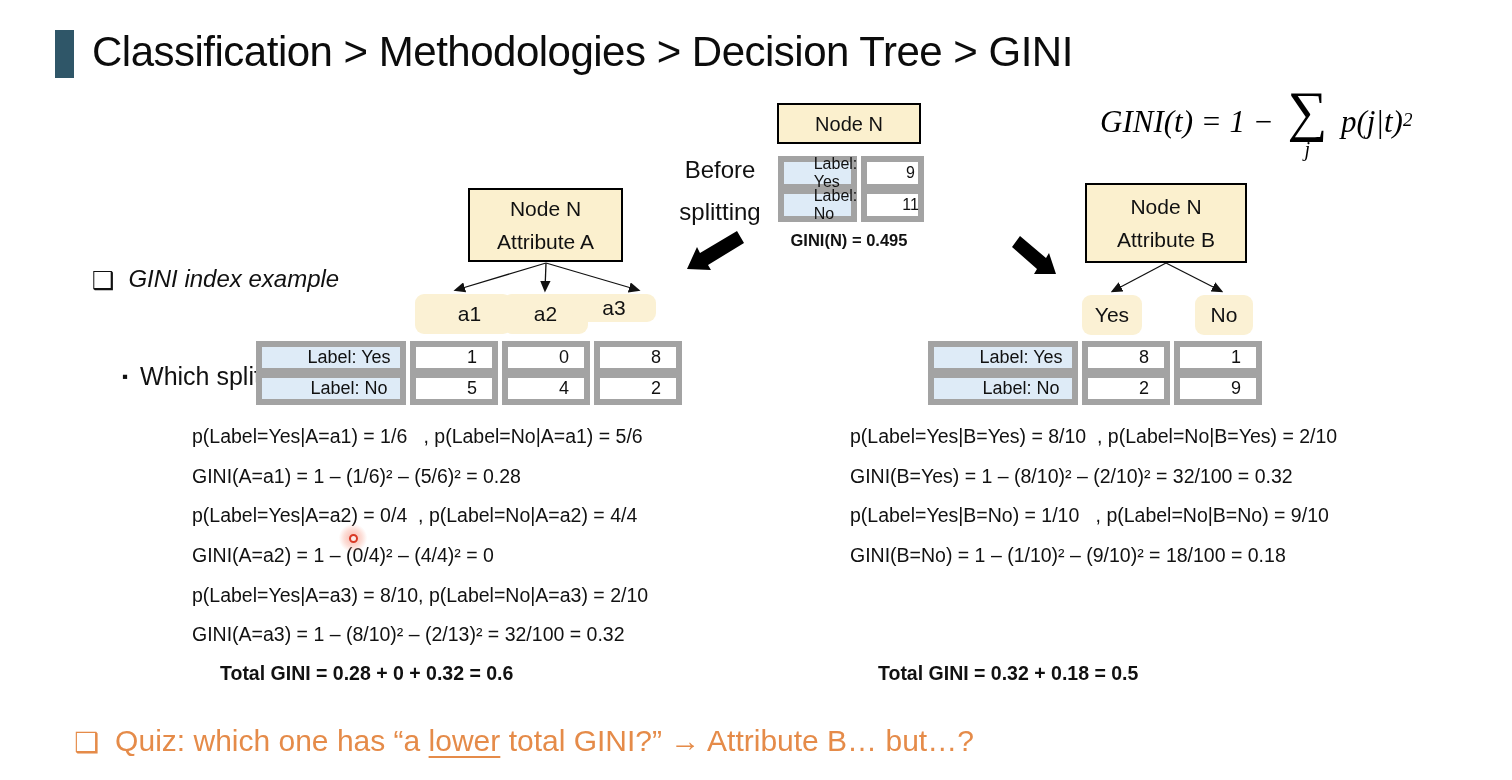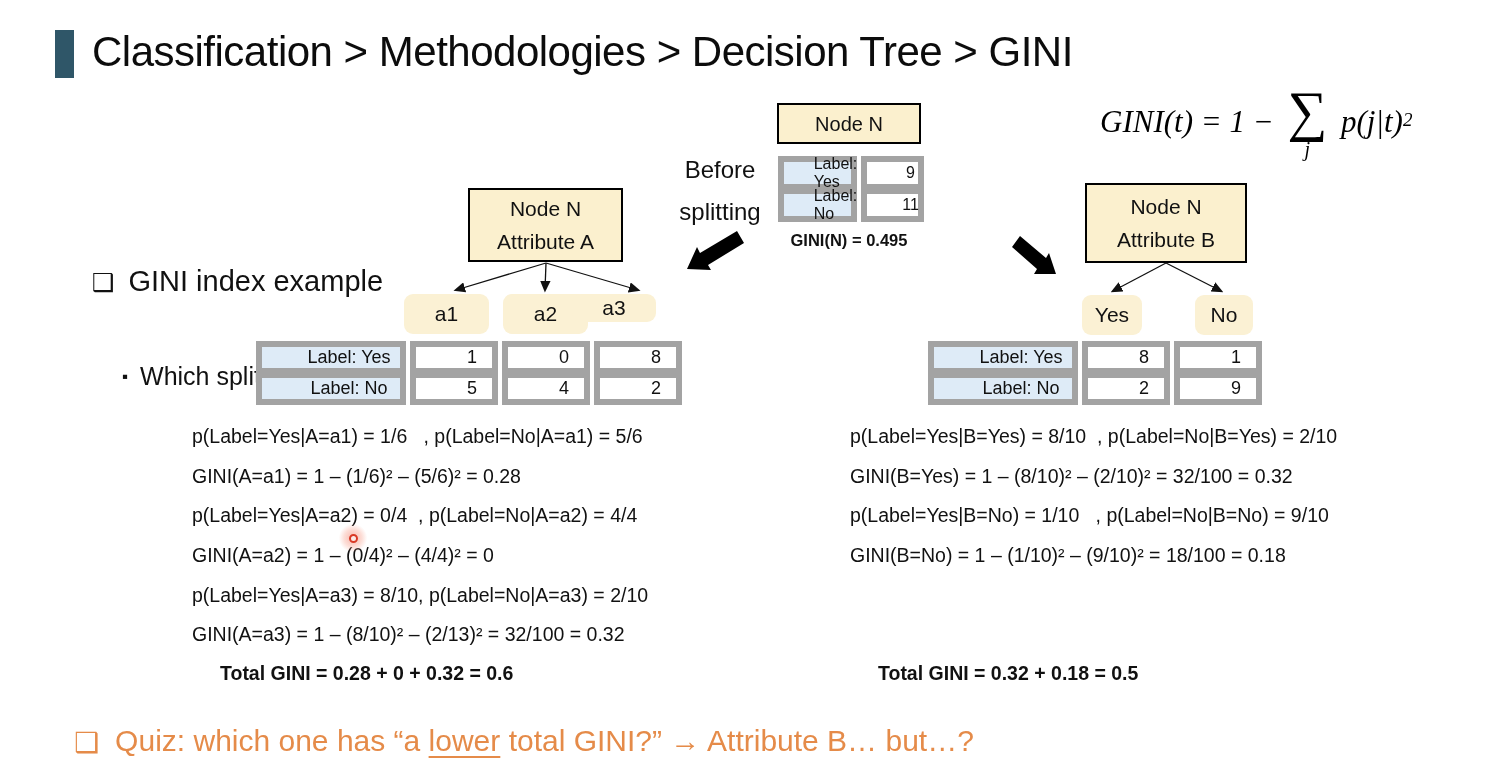--- a/index.html
+++ b/index.html
@@ -13,7 +13,7 @@
   
   .bullet-main{position:absolute;left:92px;top:265px;display:flex;align-items:center;gap:14px;}
   .bullet-main .glyph{font-size:25px;line-height:1;transform:translateY(1px);}
-  .bullet-main .txt{font-size:29px;}
+  .bullet-main .txt{font-size:24px;font-style:italic;}
   .bullet-sub{position:absolute;left:122px;top:362px;display:flex;align-items:center;gap:12px;}
   .bullet-sub .glyph{font-size:17px;line-height:1;}
   .bullet-sub .txt{font-size:25px;}

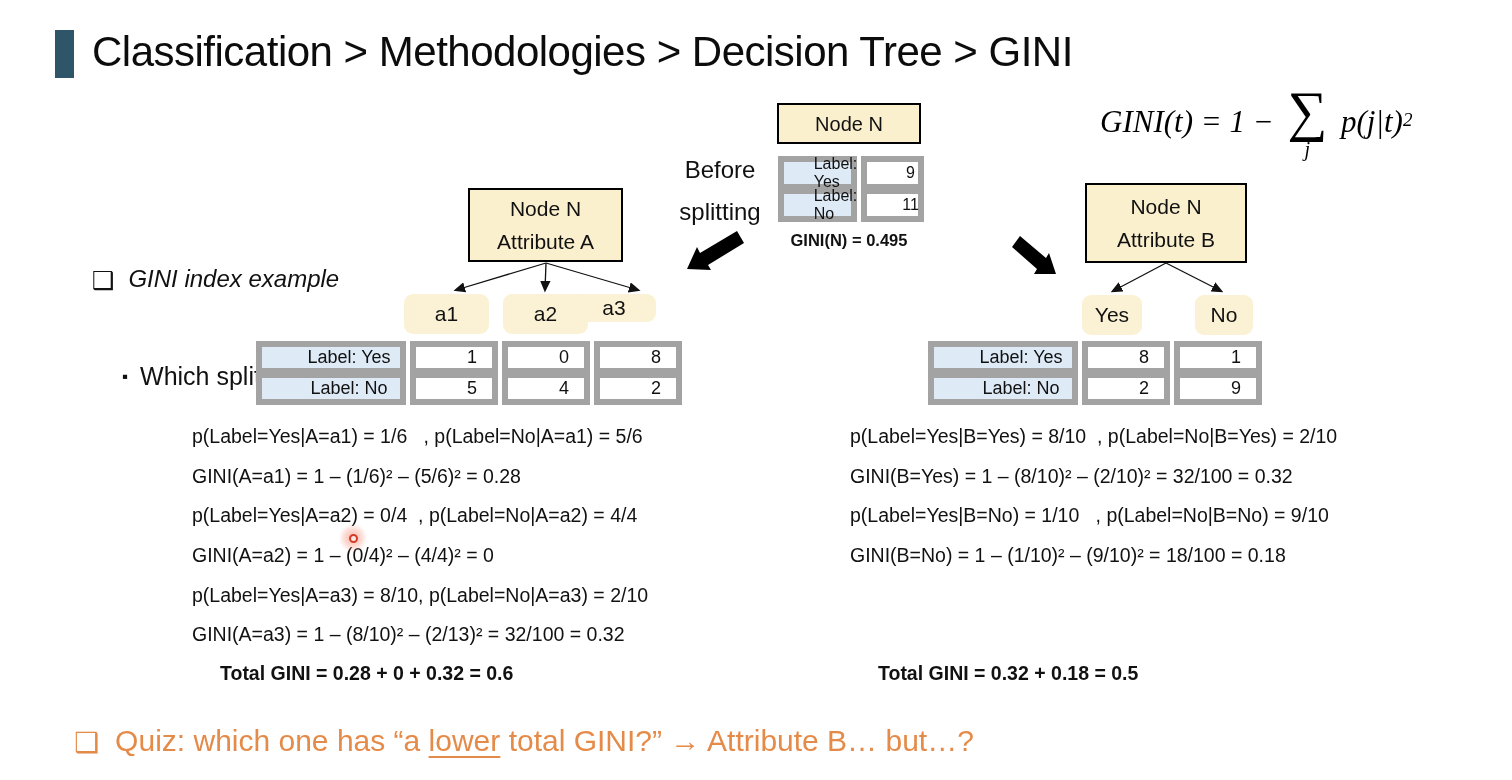--- a/index.html
+++ b/index.html
@@ -139,7 +139,7 @@
     <line x1="116" y1="1" x2="115" y2="28" stroke="#111" stroke-width="1.3" marker-end="url(#ah)"></line>
     <line x1="116" y1="1" x2="208" y2="28" stroke="#111" stroke-width="1.3" marker-end="url(#ah)"></line>
   </svg>
-  <div class="leaf" style="left:404px;top:294px;width:85px;height:40px;">a1</div>
+  <div class="leaf" style="left:415px;top:294px;width:85px;height:40px;padding-left:12px;">a1</div>
   <div class="leaf" style="left:503px;top:294px;width:85px;height:40px;">a2</div>
   <div class="leaf" style="left:572px;top:294px;width:84px;height:28px;">a3</div>
 

